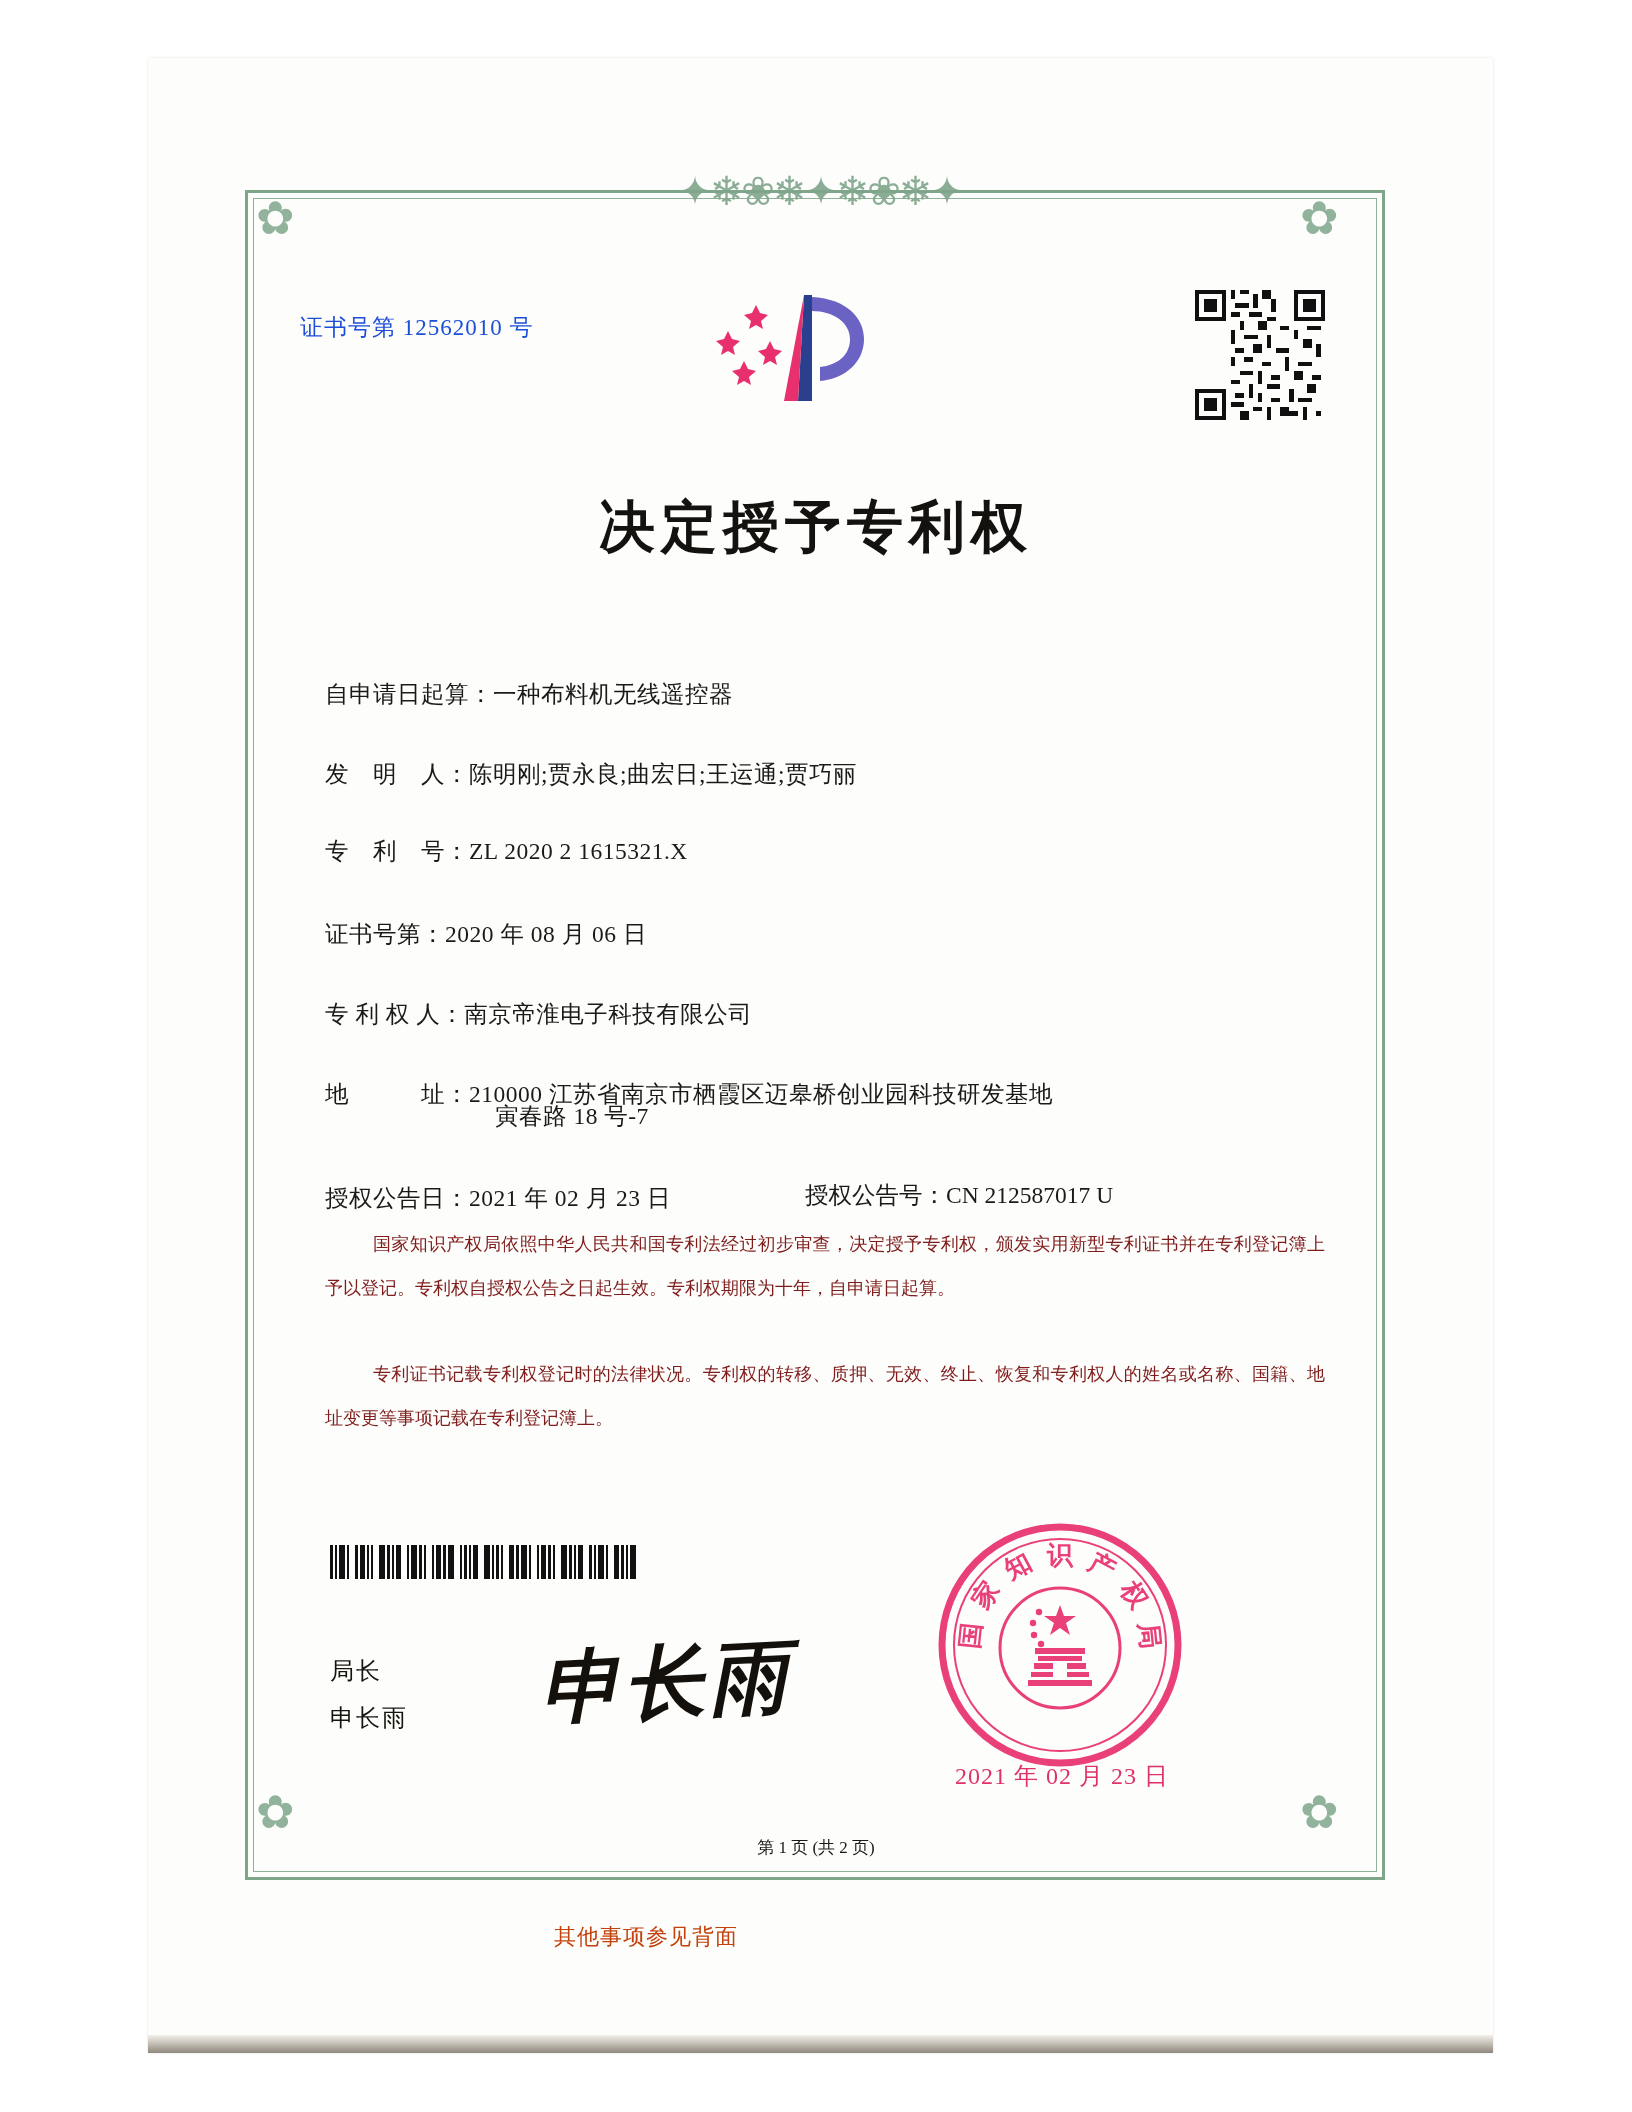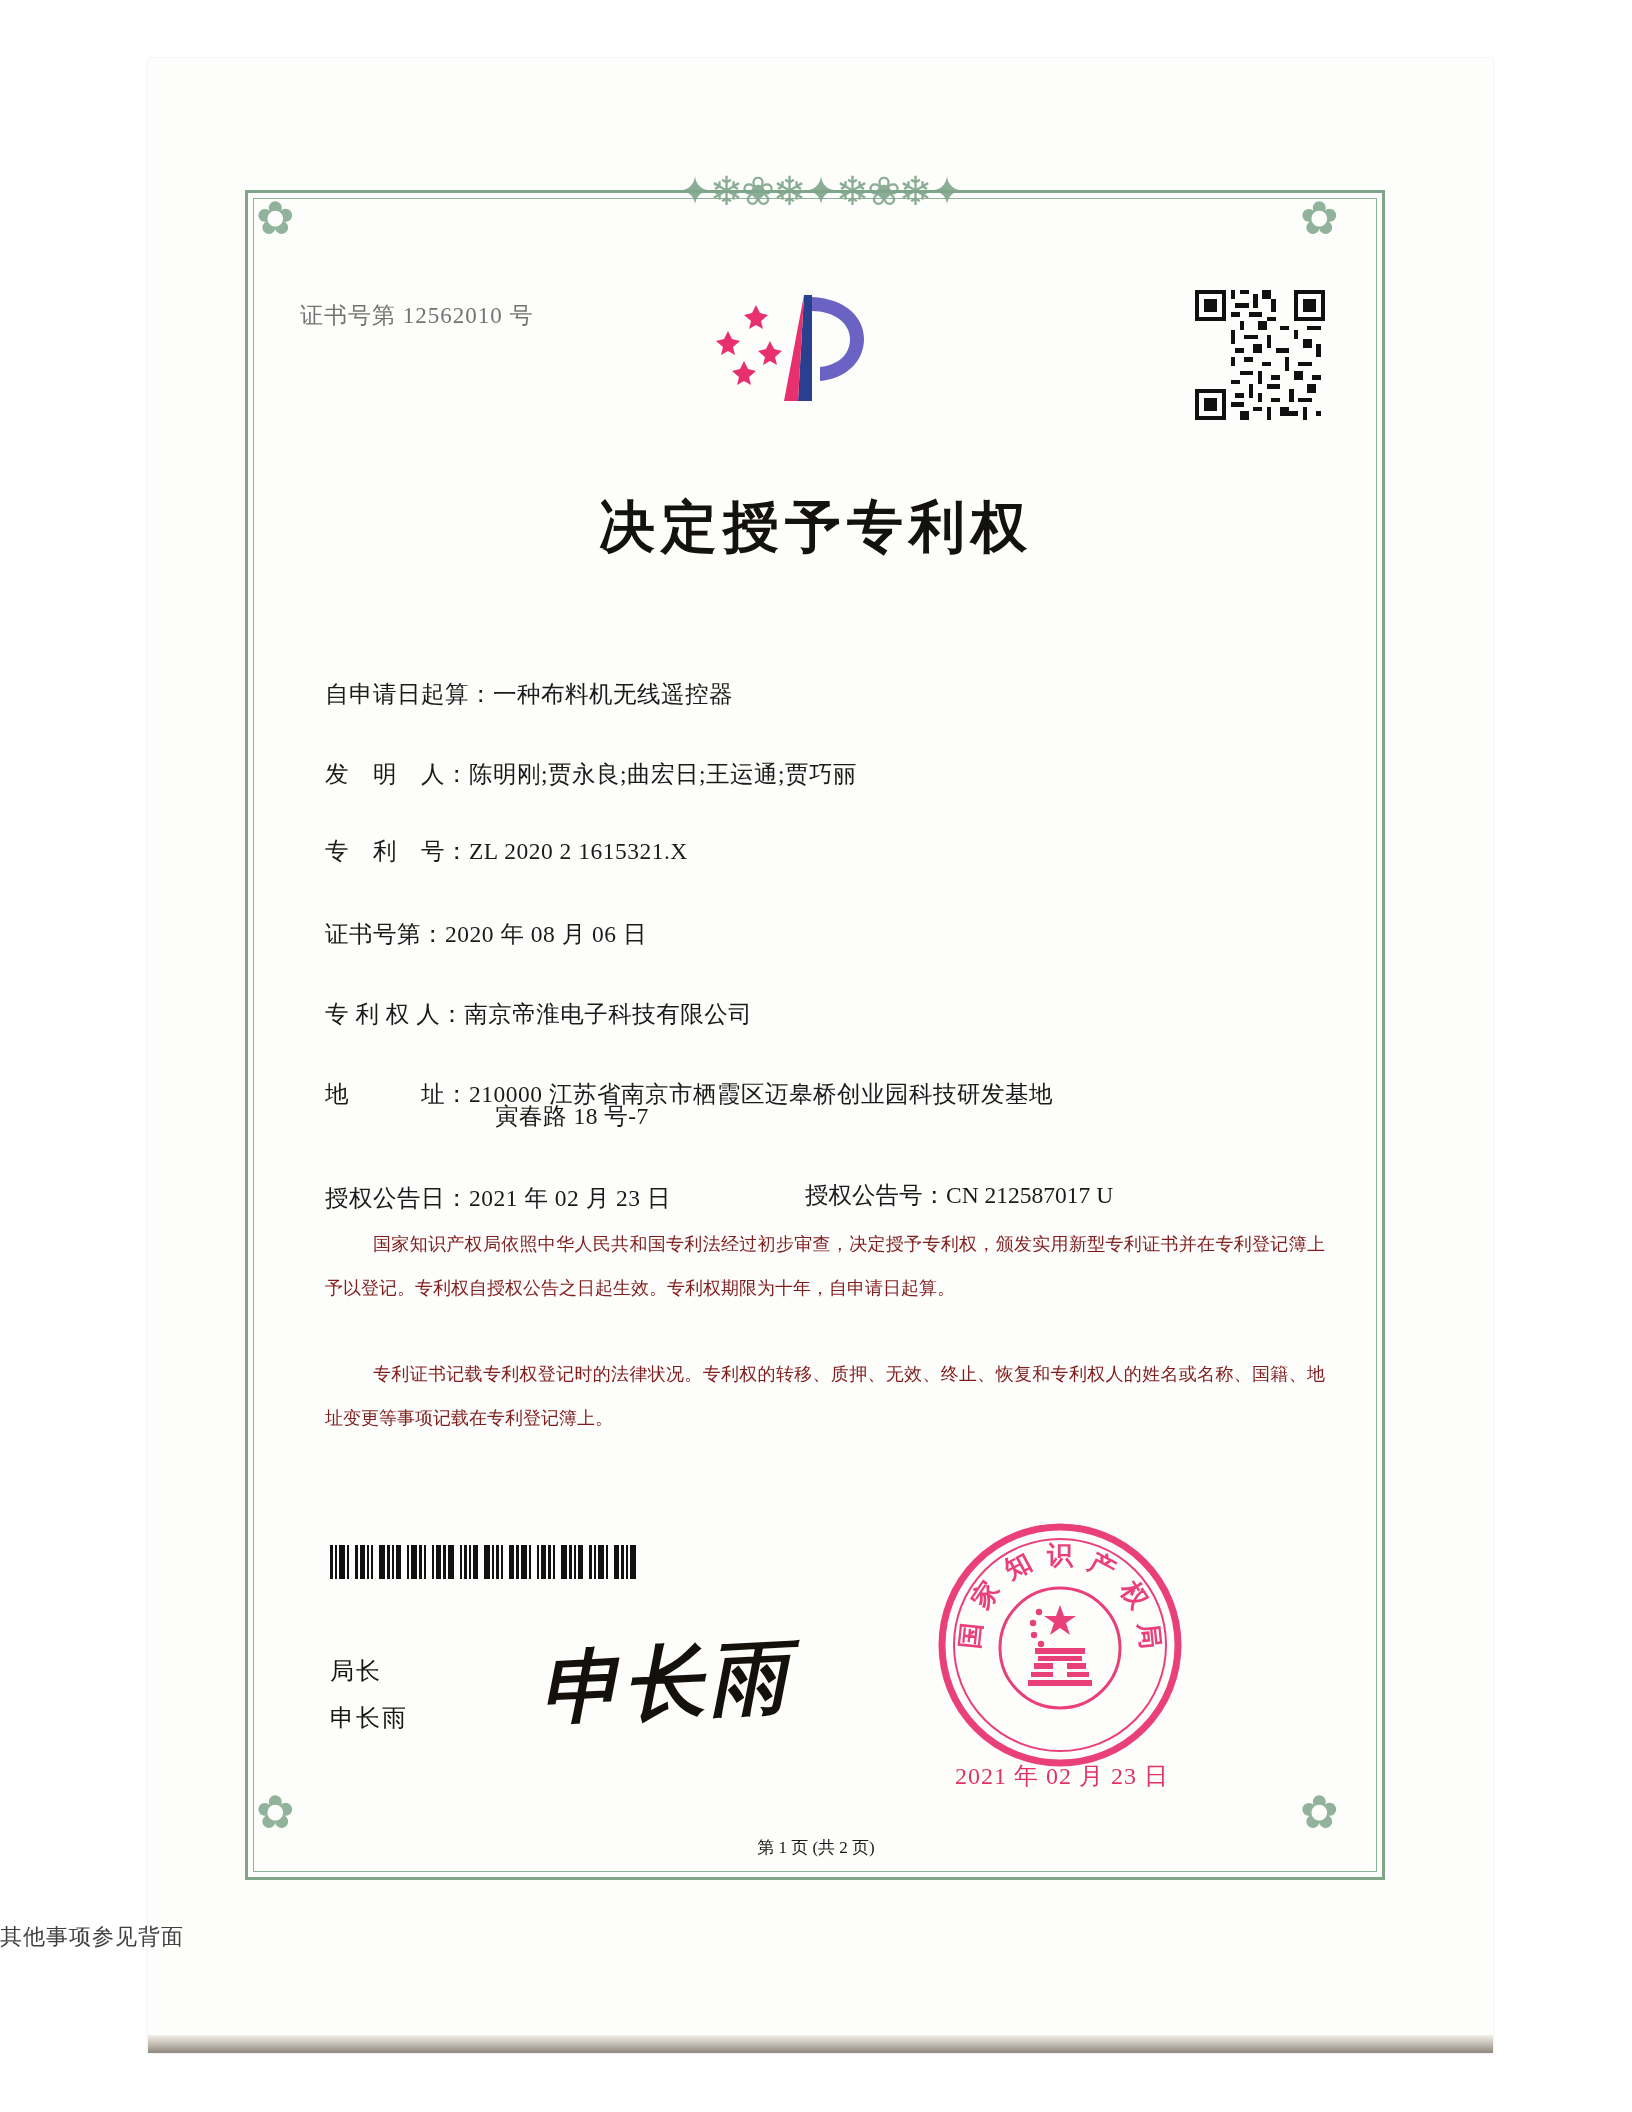--- a/index.html
+++ b/index.html
@@ -102,9 +102,9 @@
   #cert-number {
     position: absolute;
     left: 300px;
-    top: 300px;
+    top: 312px;
     font-size: 23px;
-    color: #737373;
+    color: #1d4ed8;
     letter-spacing: 1px;
     font-family: "Liberation Serif", serif;
   }

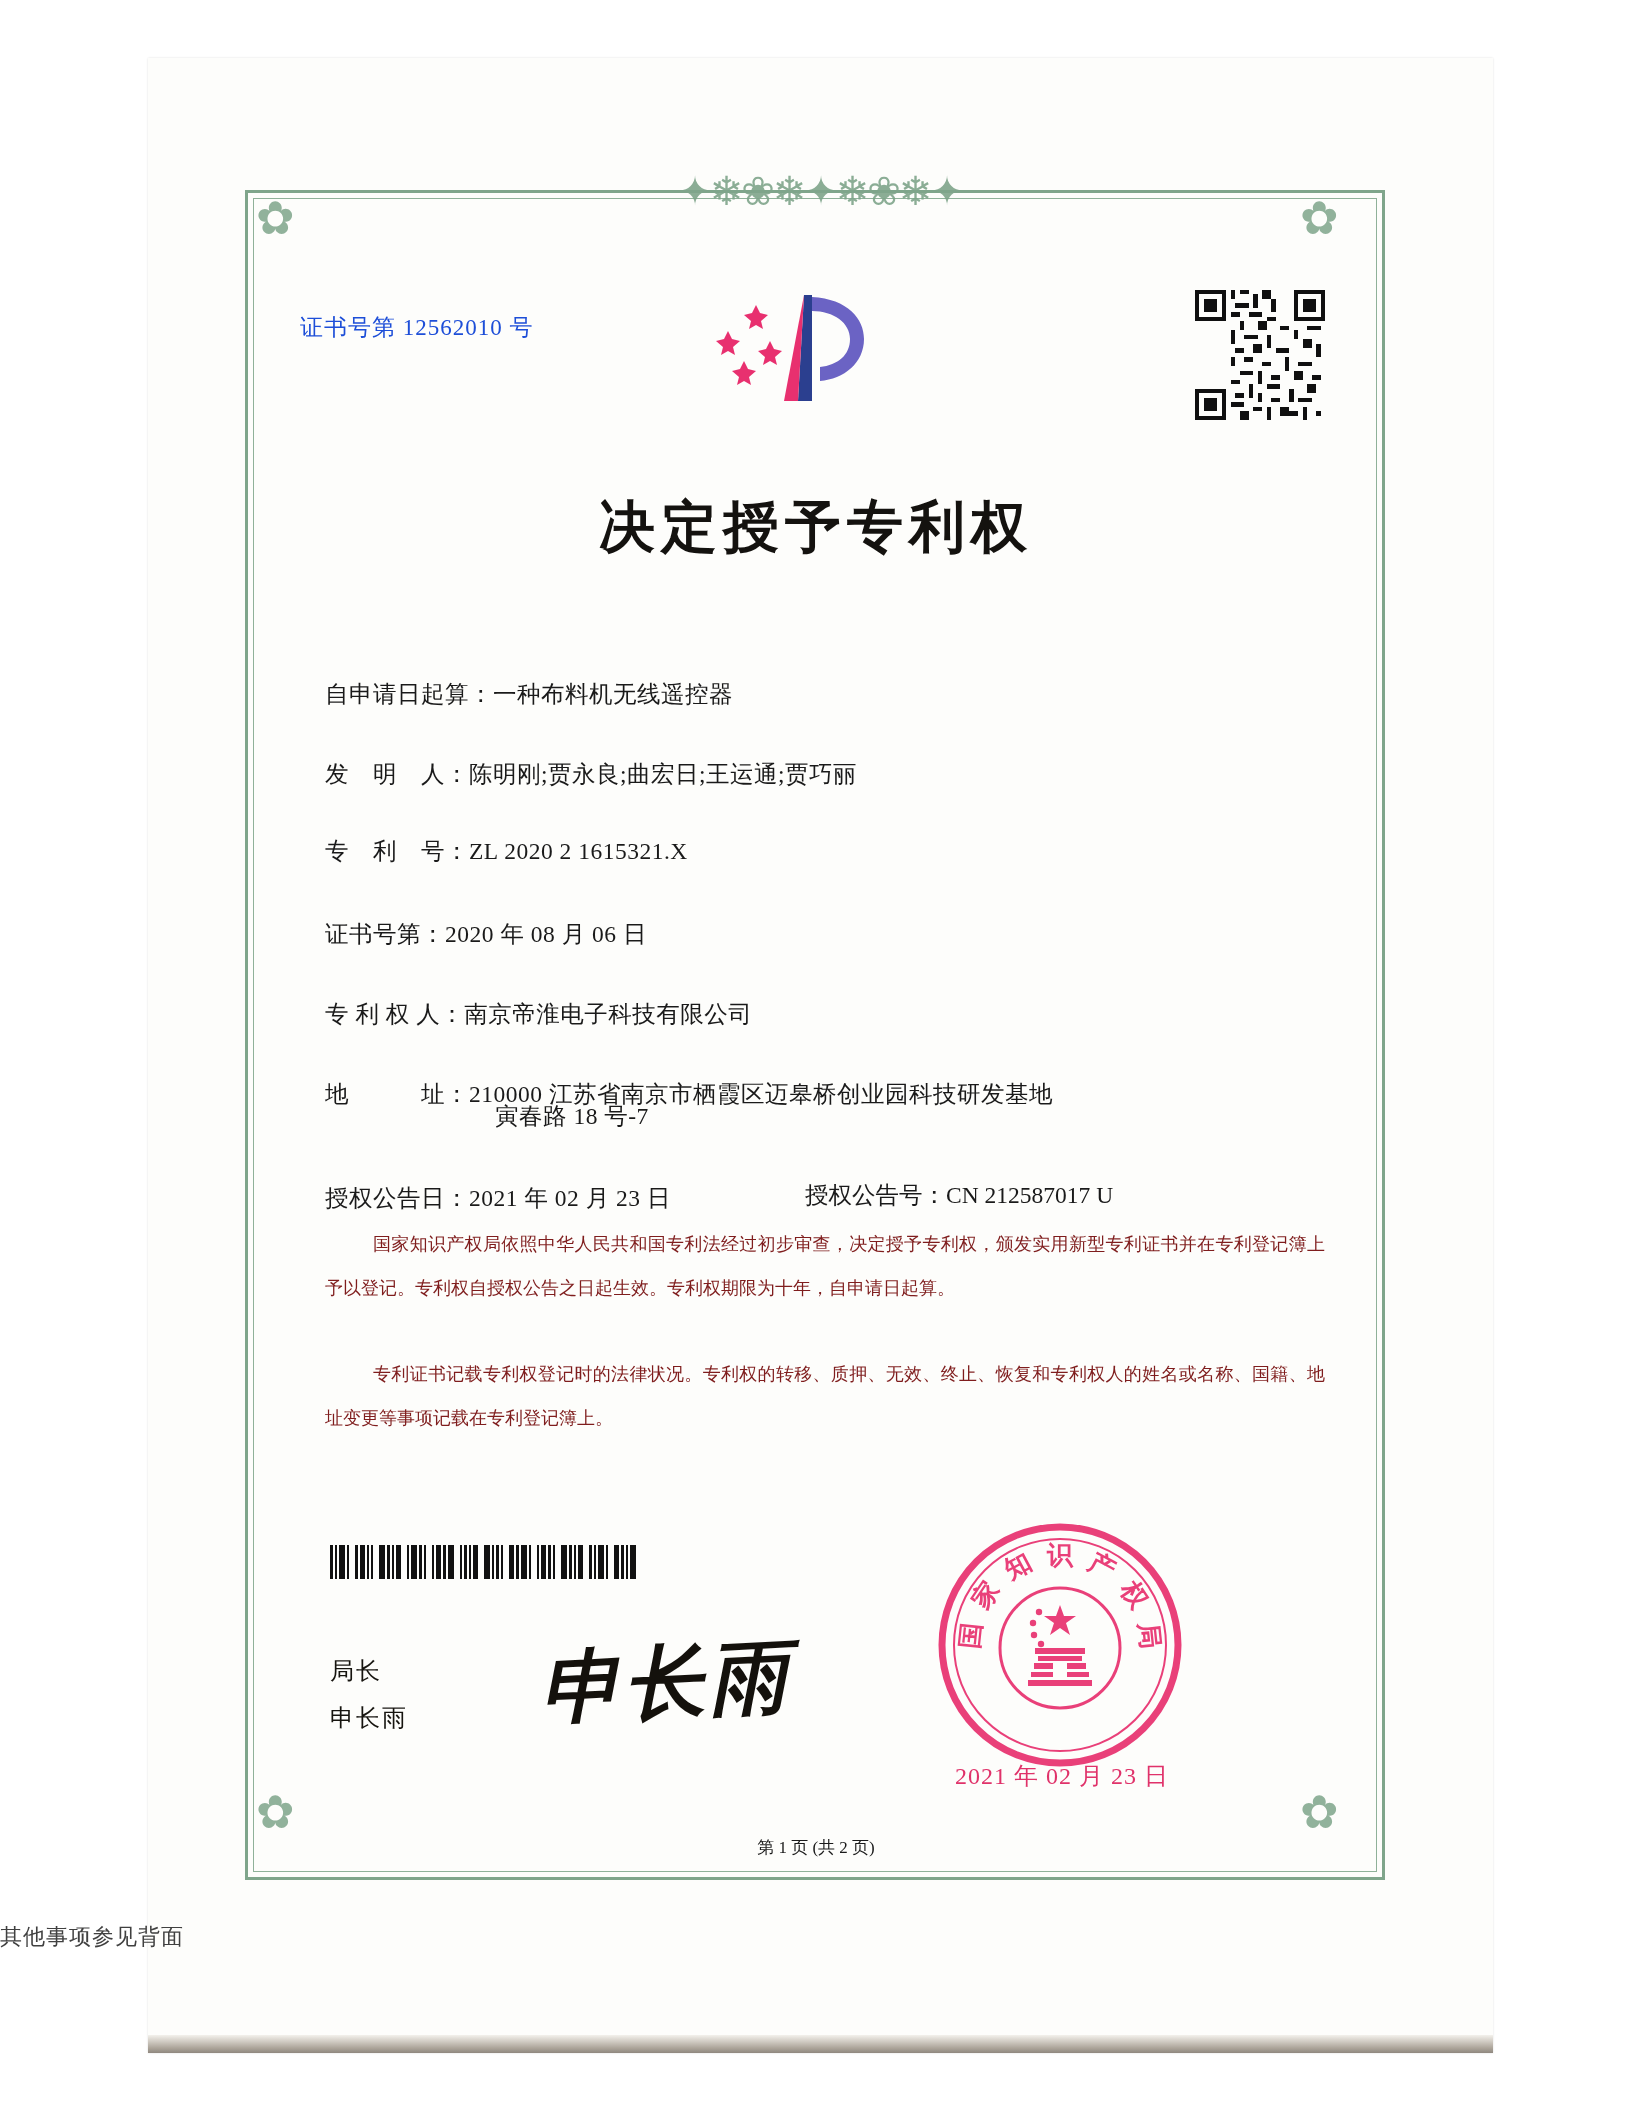--- a/index.html
+++ b/index.html
@@ -279,9 +279,9 @@
     top: 1922px;
     left: 0;
     width: 1292px;
-    text-align: left;
+    text-align: center;
     font-size: 22px;
-    color: #404040;
+    color: #c2410c;
     letter-spacing: 1px;
   }
 </style>

